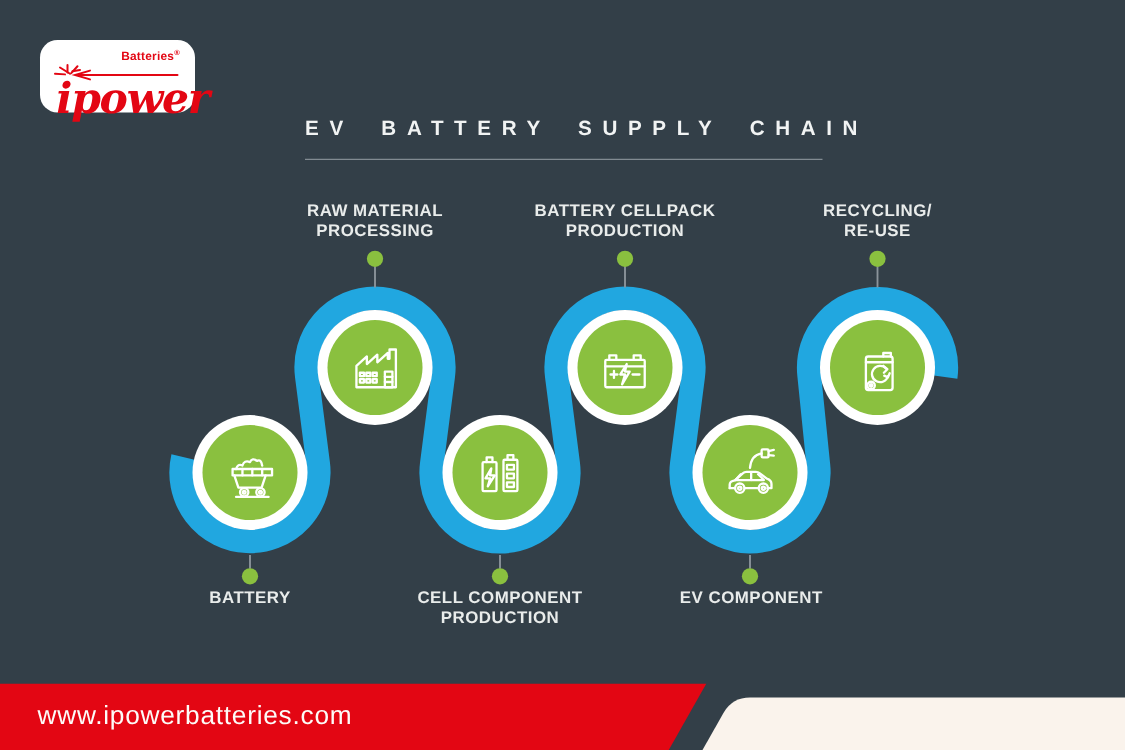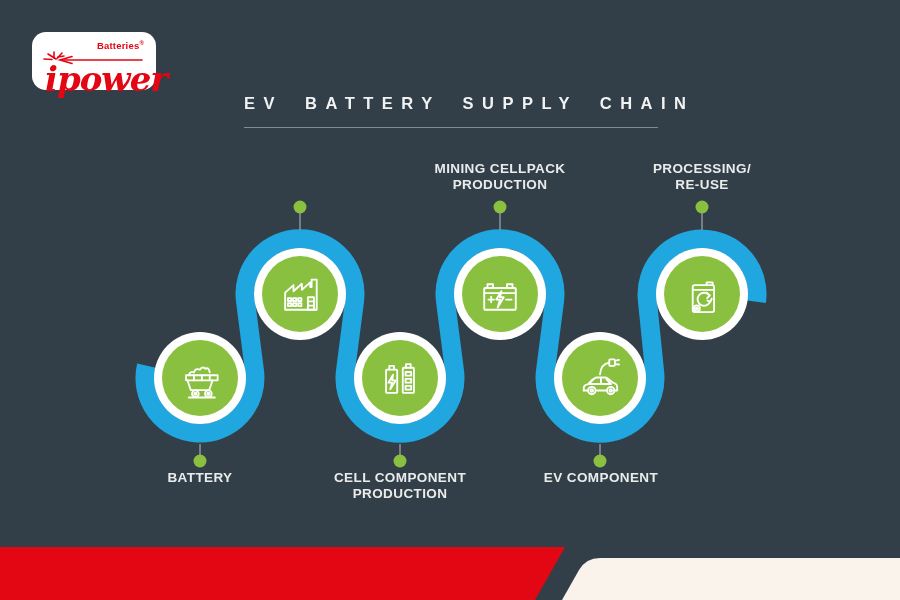--- a/index.html
+++ b/index.html
@@ -229,6 +229,8 @@
   </div>
 
   <div class="stage-label" style="left:95px;top:470px;">BATTERY</div>
+  <div class="stage-label" style="left:195px;top:161px;">RAW MATERIAL
+PROCESSING</div>
   <div class="stage-label" style="left:295px;top:470px;">CELL COMPONENT
 PRODUCTION</div>
   <div class="stage-label" style="left:395px;top:161px;">MINING CELLPACK

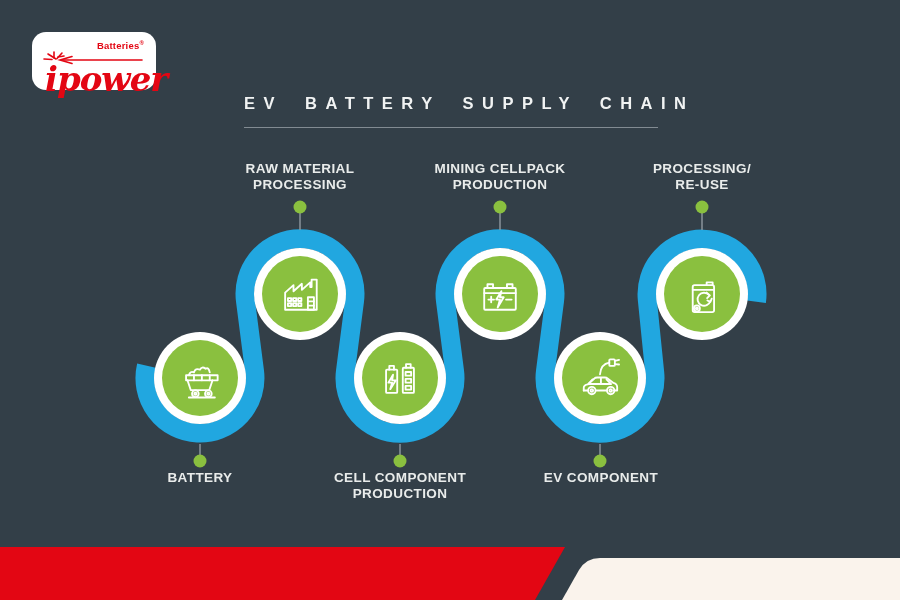--- a/index.html
+++ b/index.html
@@ -233,7 +233,7 @@
 PROCESSING</div>
   <div class="stage-label" style="left:295px;top:470px;">CELL COMPONENT
 PRODUCTION</div>
-  <div class="stage-label" style="left:395px;top:161px;">MINING CELLPACK
+  <div class="stage-label" style="left:395px;top:161px;">BATTERY CELLPACK
 PRODUCTION</div>
   <div class="stage-label" style="left:496px;top:470px;">EV COMPONENT</div>
   <div class="stage-label" style="left:597px;top:161px;">PROCESSING/

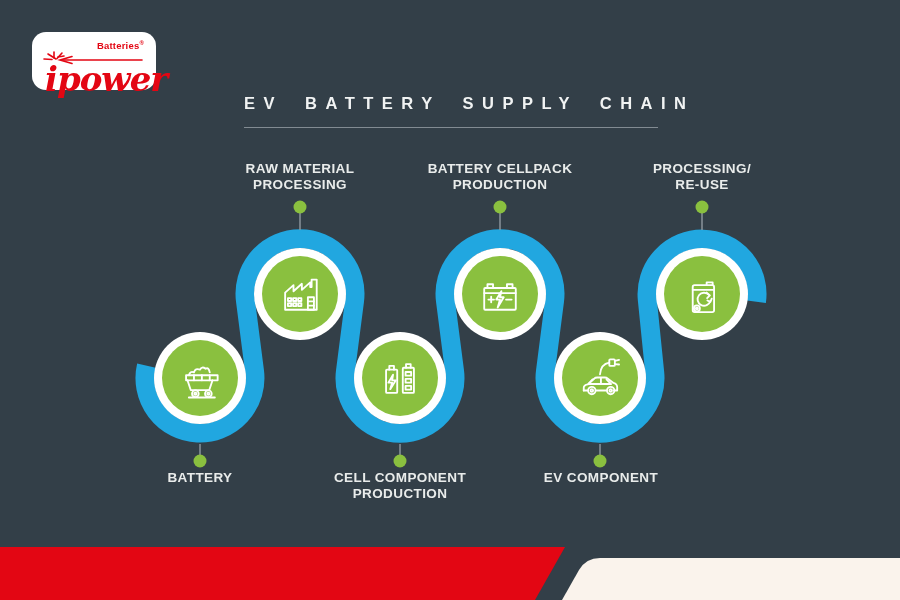--- a/index.html
+++ b/index.html
@@ -236,7 +236,7 @@
   <div class="stage-label" style="left:395px;top:161px;">BATTERY CELLPACK
 PRODUCTION</div>
   <div class="stage-label" style="left:496px;top:470px;">EV COMPONENT</div>
-  <div class="stage-label" style="left:597px;top:161px;">PROCESSING/
+  <div class="stage-label" style="left:597px;top:161px;">RECYCLING/
 RE-USE</div>
 
   <svg class="footer-svg" width="900" height="60" viewBox="0 0 900 60">

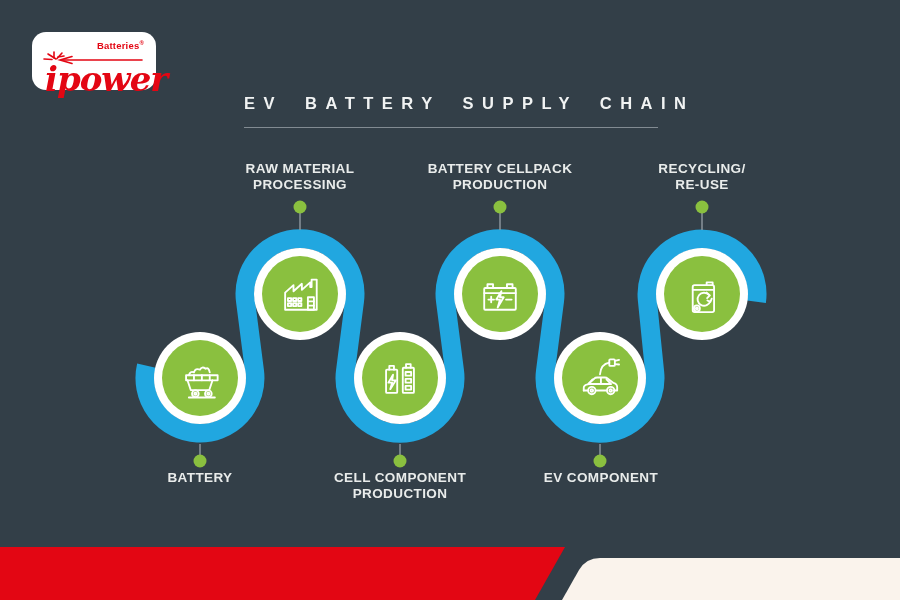--- a/index.html
+++ b/index.html
@@ -243,6 +243,7 @@
     <polygon class="footer-red" points="0,7 565,7 535,60 0,60"></polygon>
     <path class="footer-cream" d="M900 18 H600 Q586 18 579 30 L562 60 H900 Z"></path>
   </svg>
+  <div class="footer-url">www.ipowerbatteries.com</div>
 
 </div>
 

